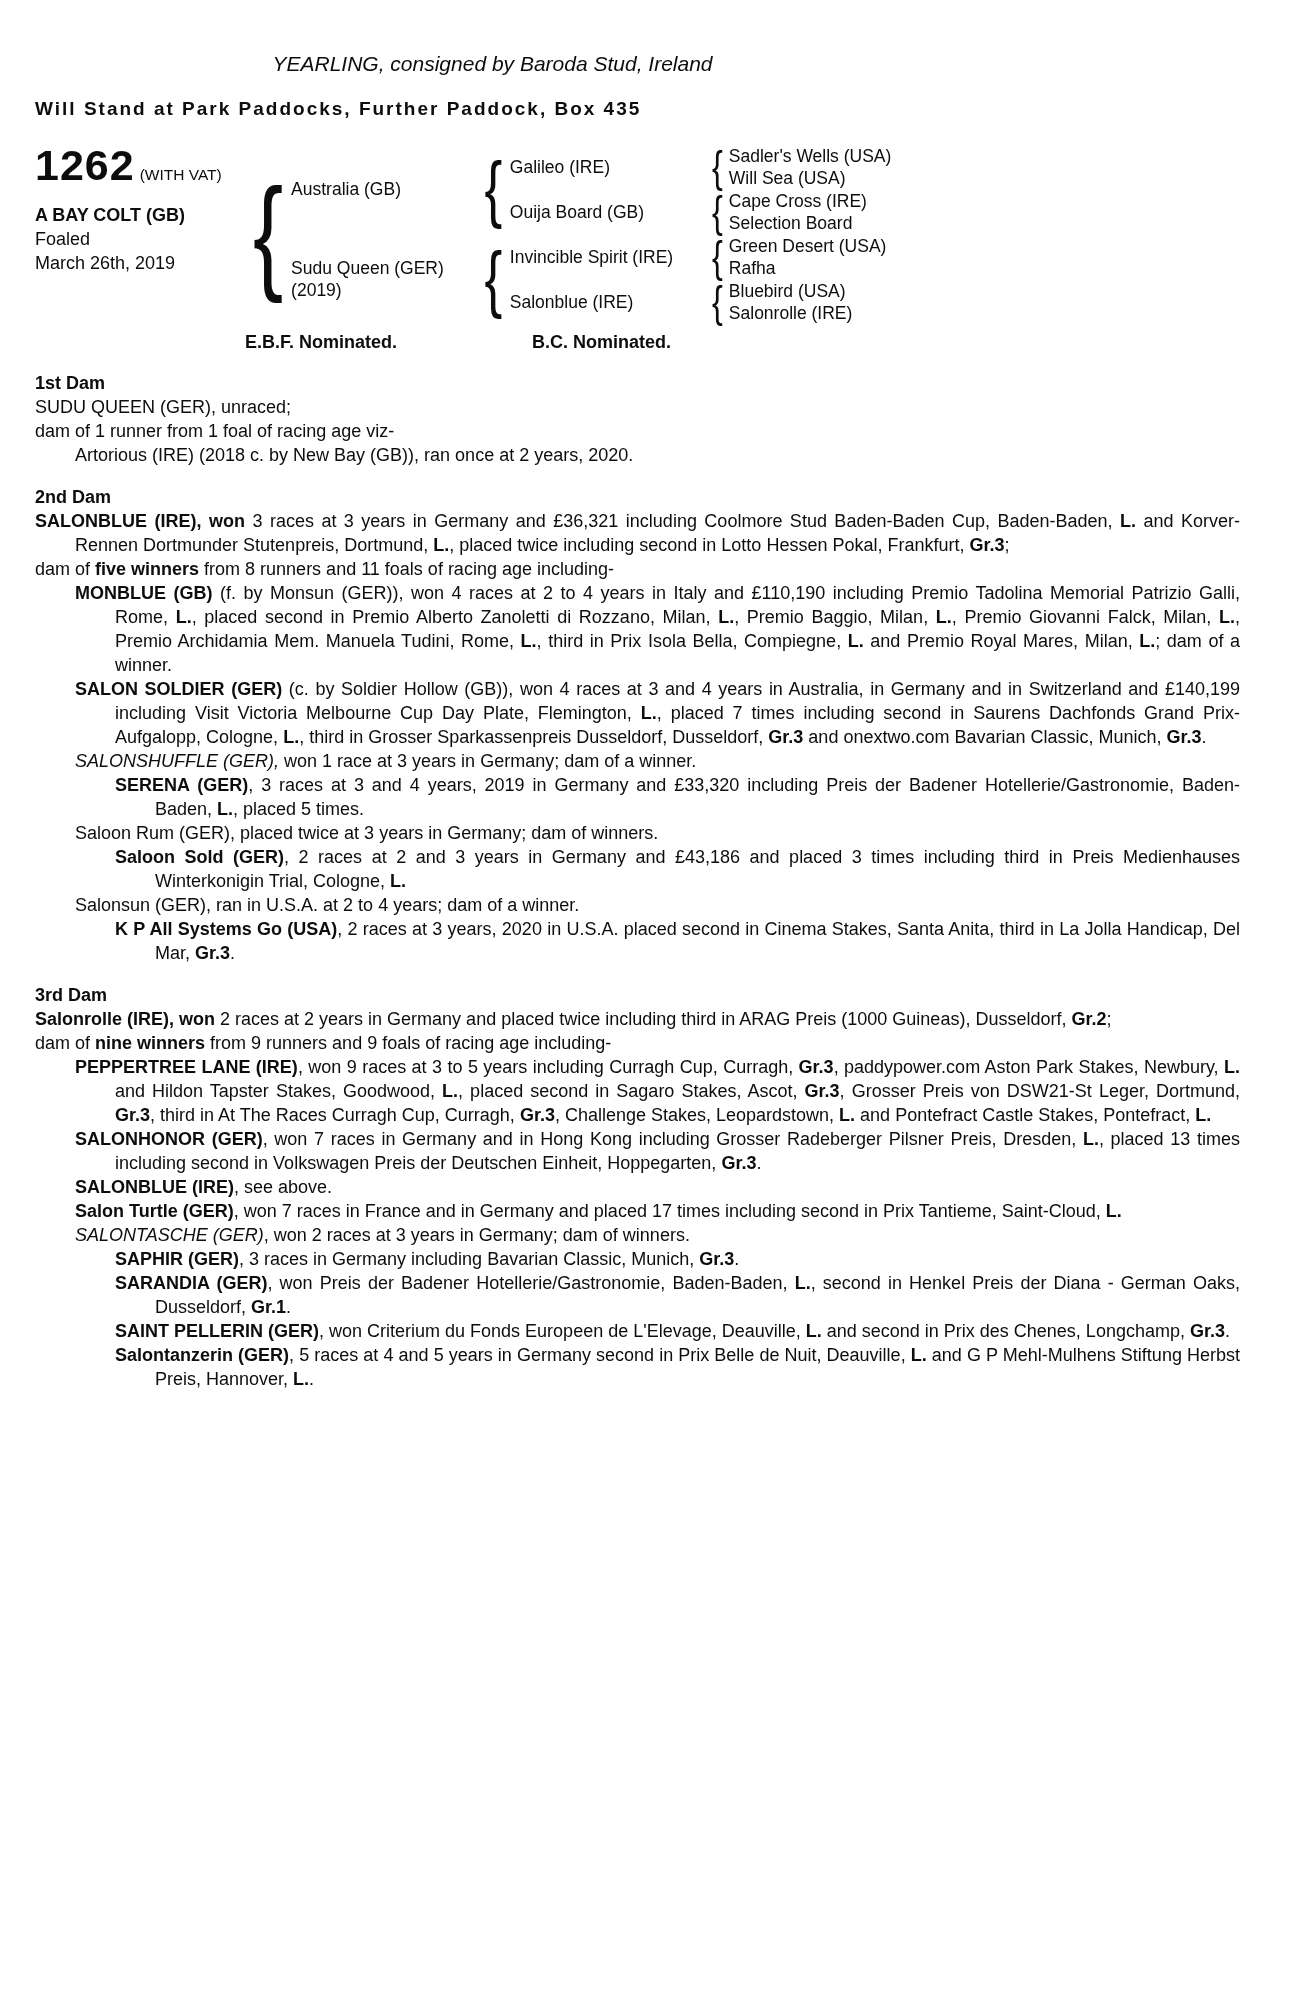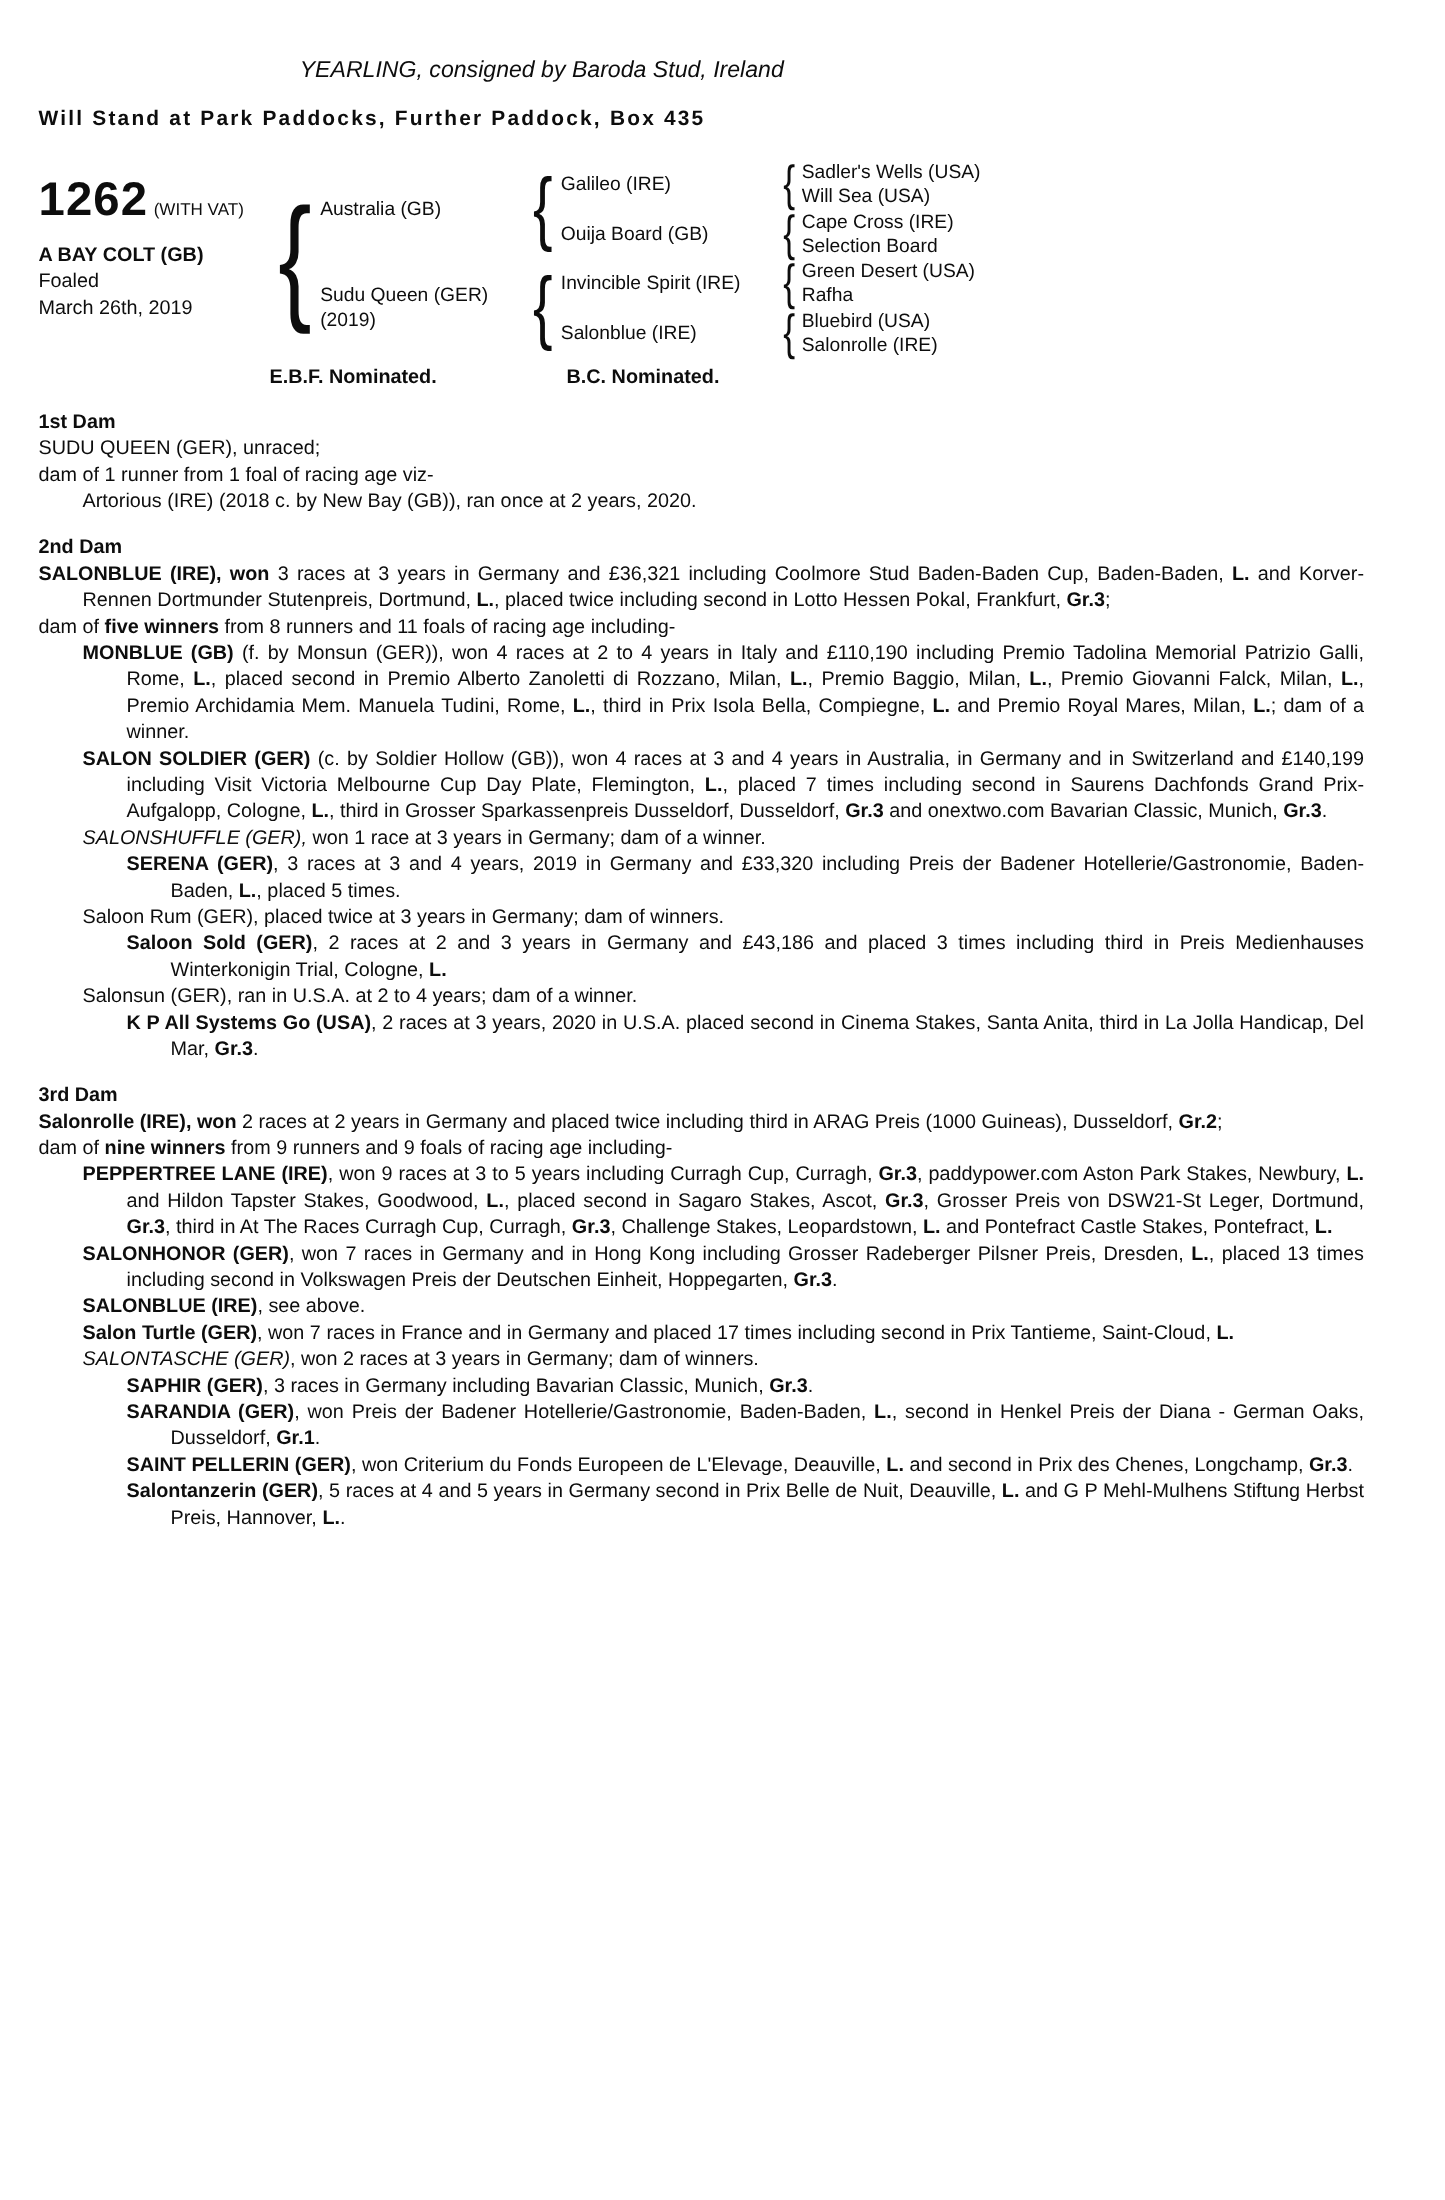--- a/index.html
+++ b/index.html
@@ -30,7 +30,7 @@
 
   .lot-row { display: flex; align-items: flex-start; }
   .lot-left { flex: 0 0 210px; width: 210px; }
-  .lot-num-row { display: flex; align-items: baseline; margin-top: 16px; }
+  .lot-num-row { display: flex; align-items: baseline; }
   .lot-number { font-size: 43px; font-weight: bold; line-height: 1; letter-spacing: 1px; }
   .vat { font-size: 15.5px; margin-left: 5px; }
   .horse-desc { font-weight: bold; font-size: 18px; margin-top: 16px; line-height: 24px; }

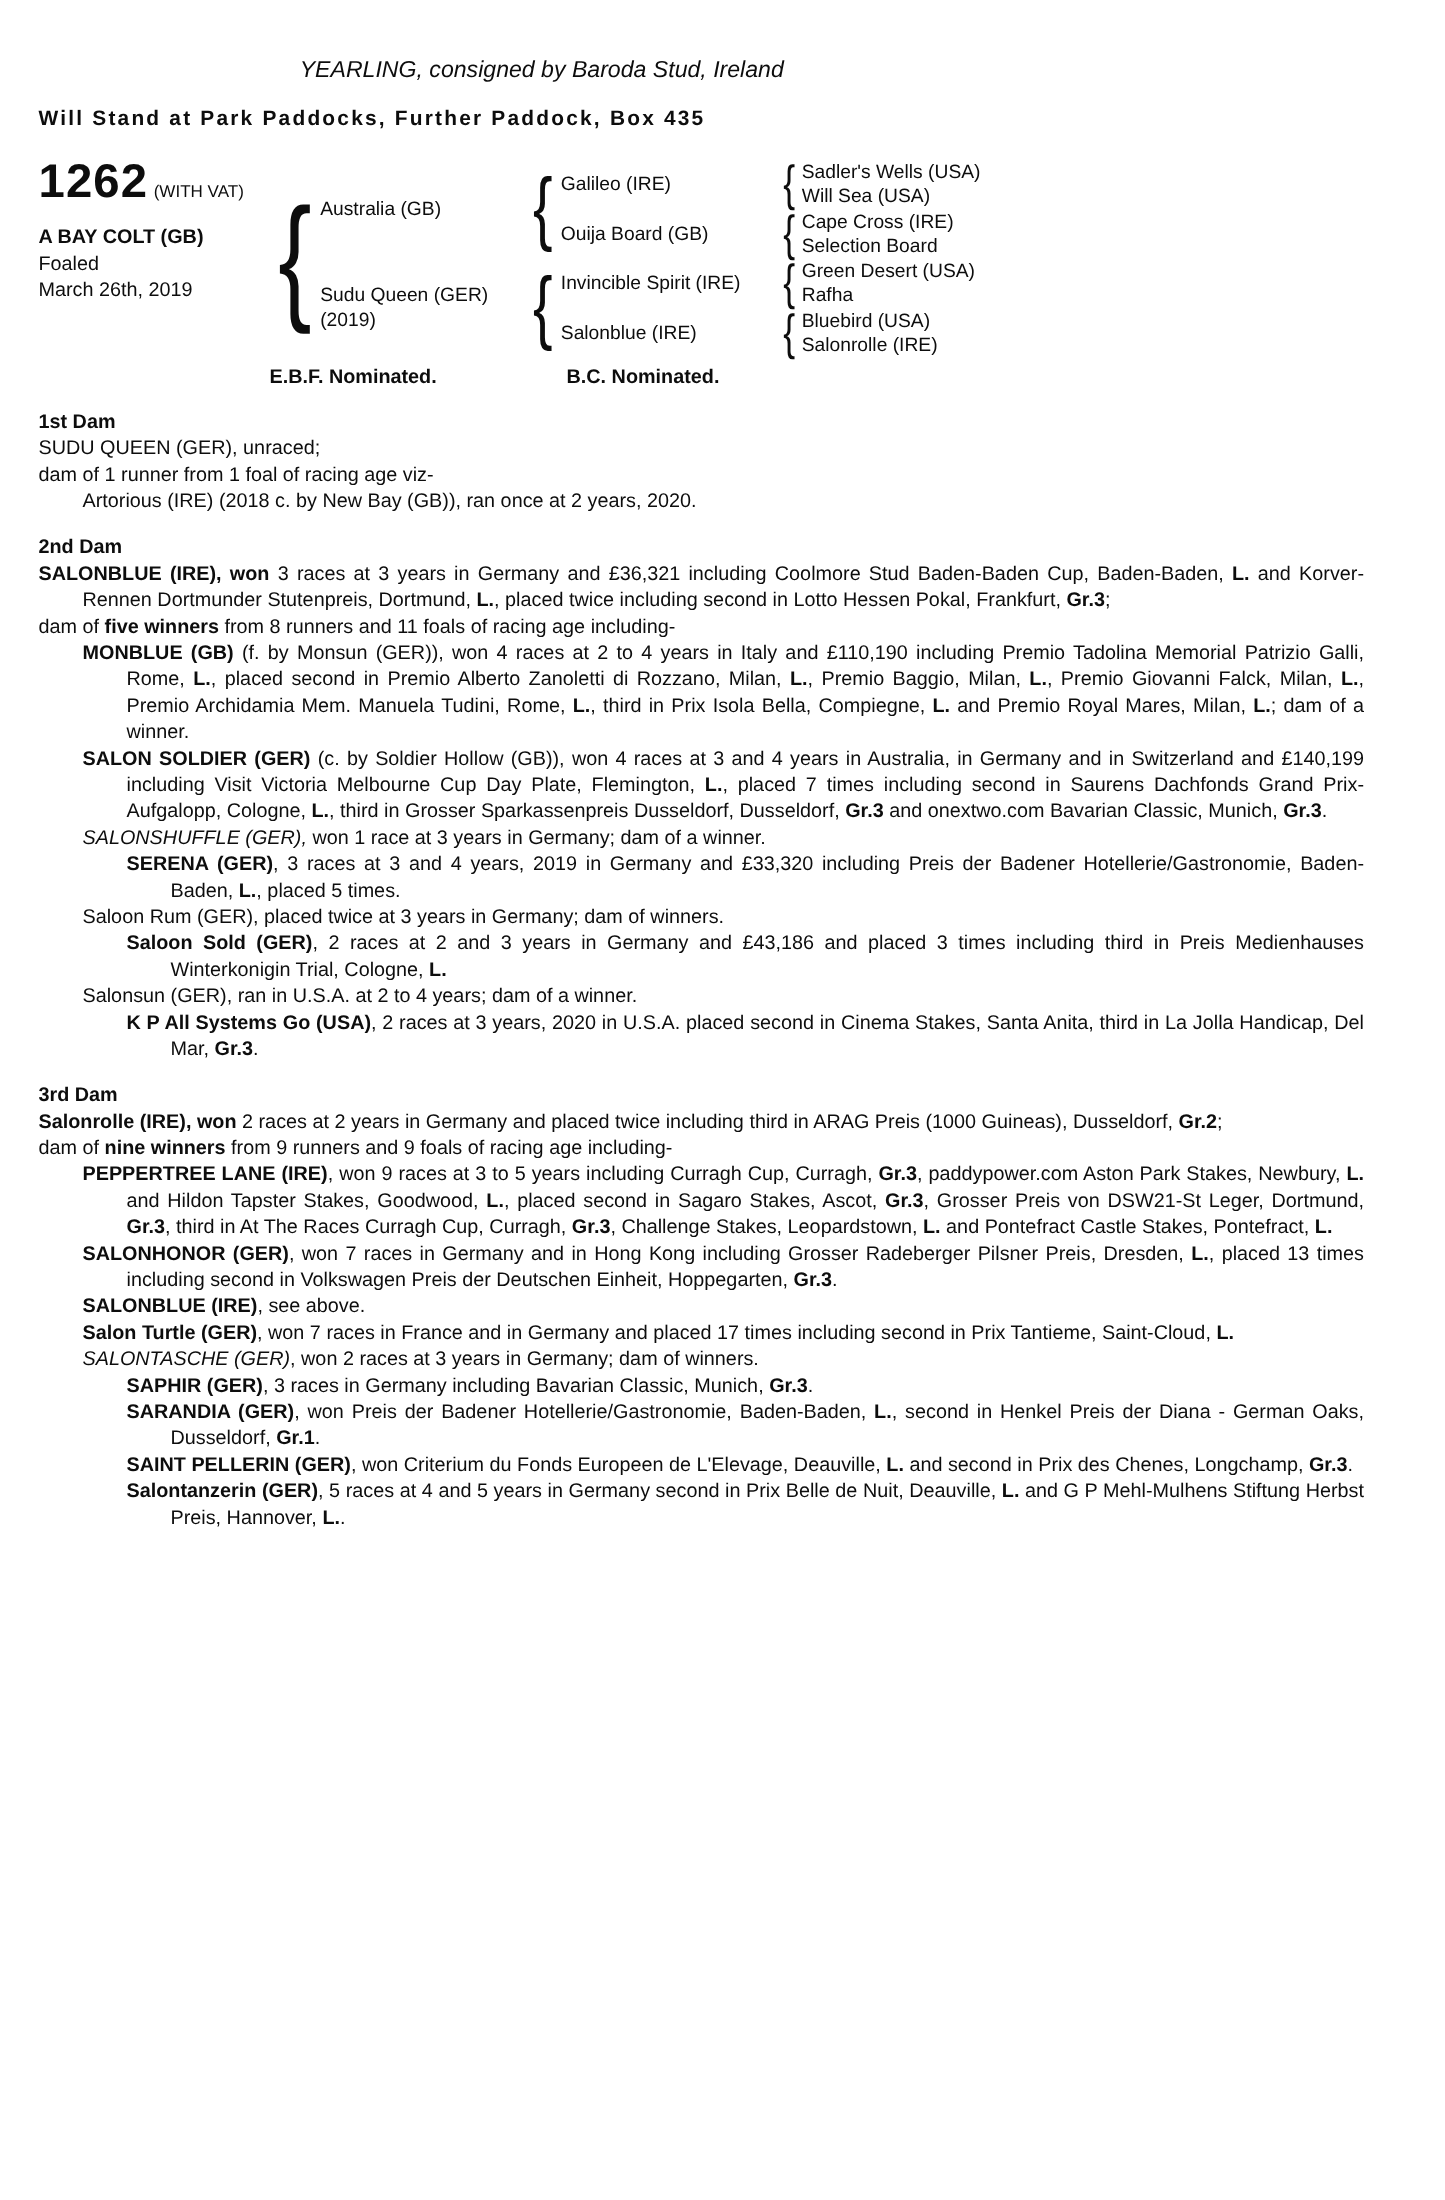--- a/index.html
+++ b/index.html
@@ -57,7 +57,7 @@
   .gen3 { display: flex; flex-direction: column; }
   .g3name { line-height: 22px; white-space: nowrap; }
 
-  .nominated { display: flex; margin-top: 8px; font-weight: bold; font-size: 18px; }
+  .nominated { display: flex; margin-top: 8px; font-weight: bold; font-size: 18px; gap: 17px; }
   .nom.ebf { display: inline-block; width: 270px; }
 
   #sections { margin-top: 12px; }

